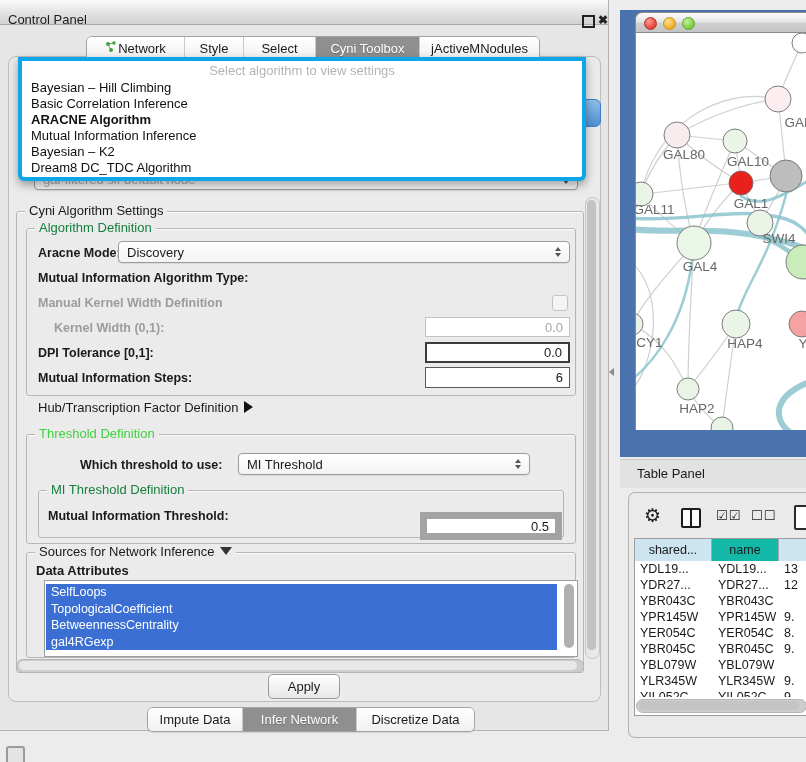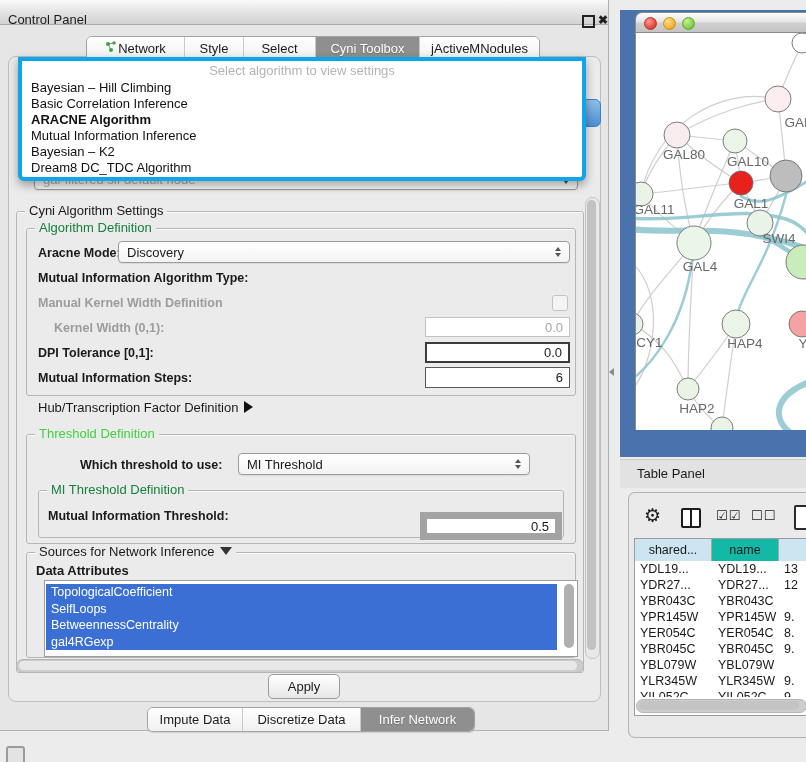--- a/index.html
+++ b/index.html
@@ -194,8 +194,8 @@
   <div class="lbl" style="left:36px;top:563px;font-size:13px;">Data Attributes</div>
   <div class="attr-list" style="left:44px;top:580px;width:532px;height:75px;">
     <div style="height:3px;"></div>
+    <div class="attr-item">SelfLoops</div>
     <div class="attr-item">TopologicalCoefficient</div>
-    <div class="attr-item">SelfLoops</div>
     <div class="attr-item">BetweennessCentrality</div>
     <div class="attr-item">gal4RGexp</div>
     <div class="sb-thumb" style="right:3px;top:3px;width:10px;height:64px;background:#b0b0b0;"></div>

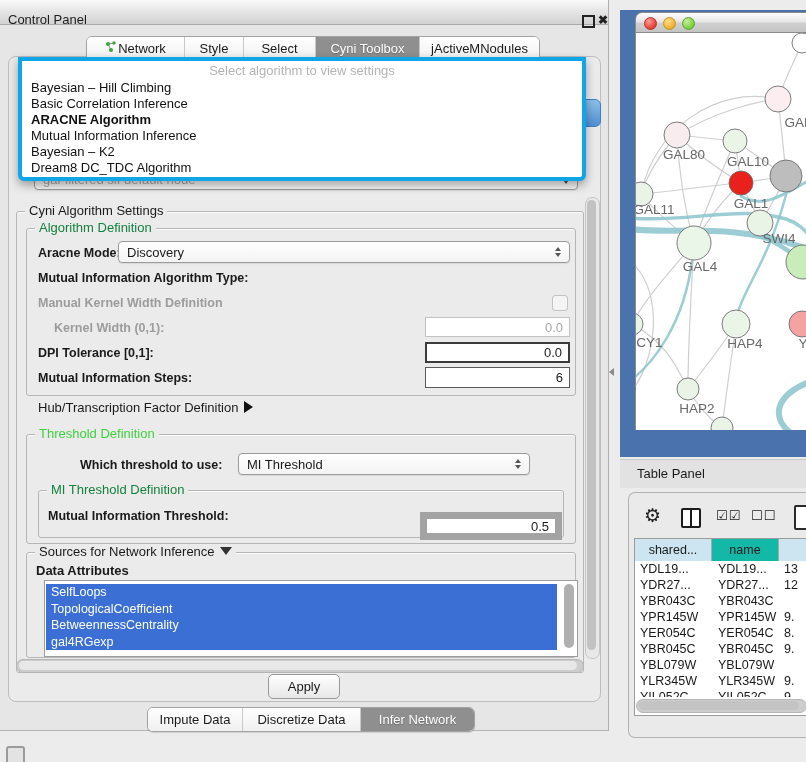--- a/index.html
+++ b/index.html
@@ -216,11 +216,11 @@
     <div class="tab" style="width:94px;">
       <span>Impute Data</span>
     </div>
+    <div class="tab sel" style="width:113px;">
+      <span>Infer Network</span>
+    </div>
     <div class="tab" style="width:117px;">
       <span>Discretize Data</span>
-    </div>
-    <div class="tab sel" style="width:113px;">
-      <span>Infer Network</span>
     </div>
   </div>
 

